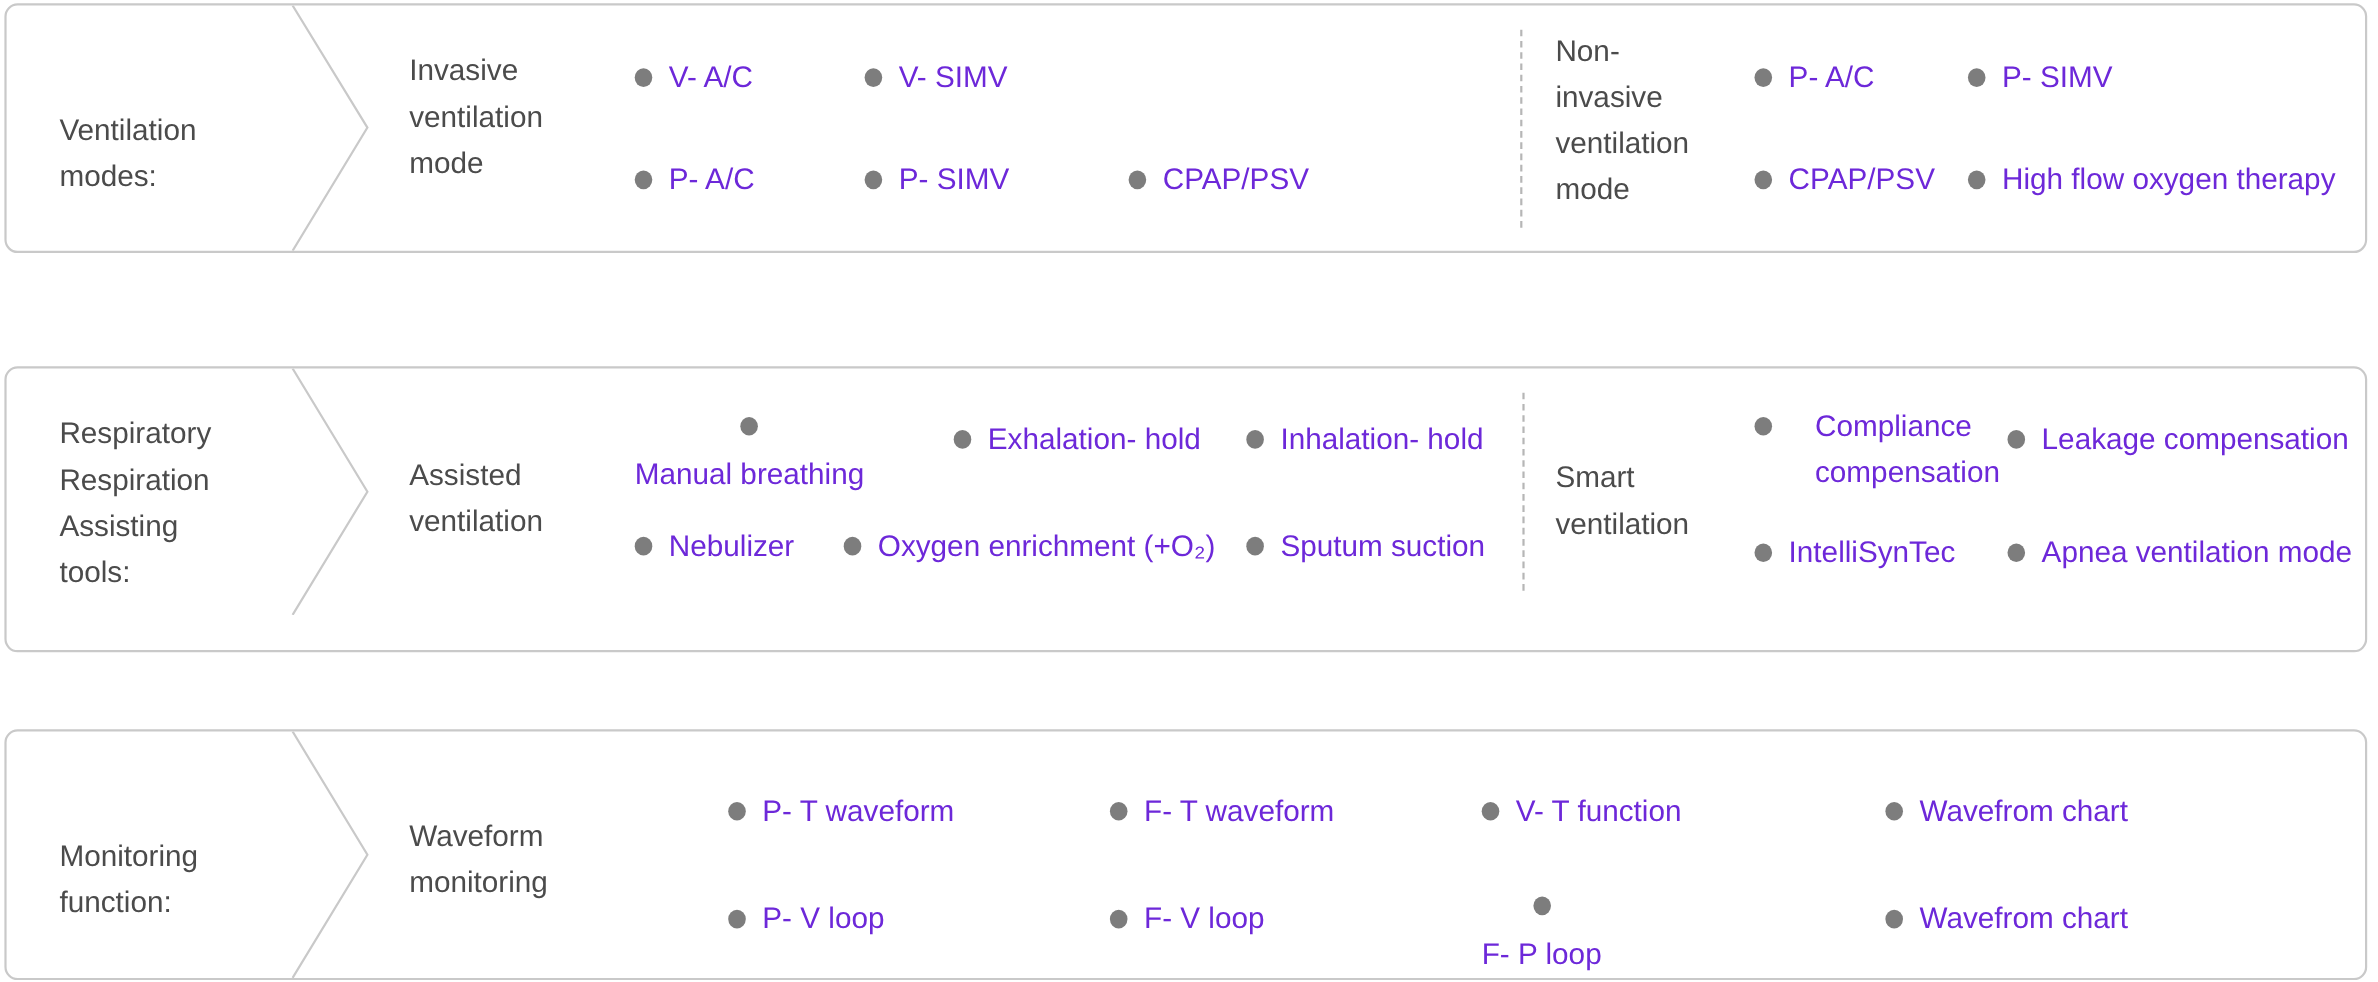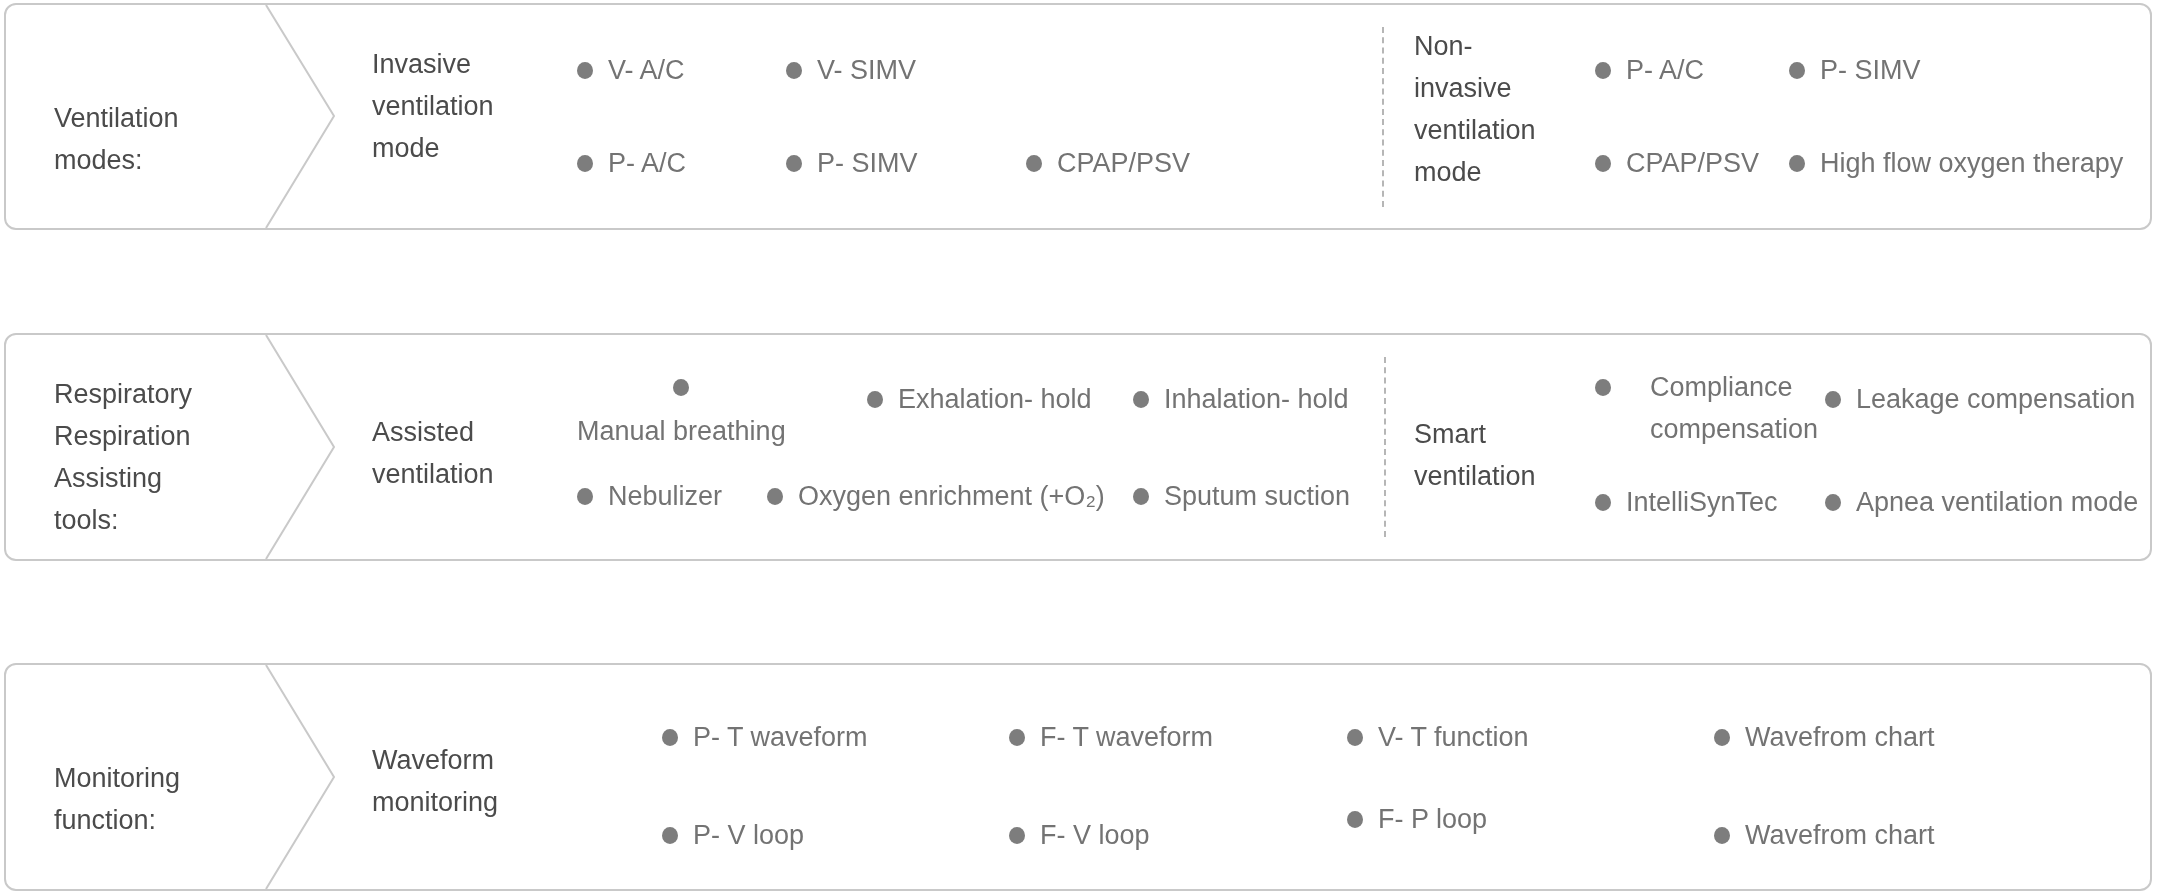--- a/index.html
+++ b/index.html
@@ -59,7 +59,7 @@
     background: #7d7d7d;
     flex: 0 0 auto;
   }
-  .txt { color: #737373; }
+  .txt { color: #6d28d9; }
 
   .vdivider {
     position: absolute;

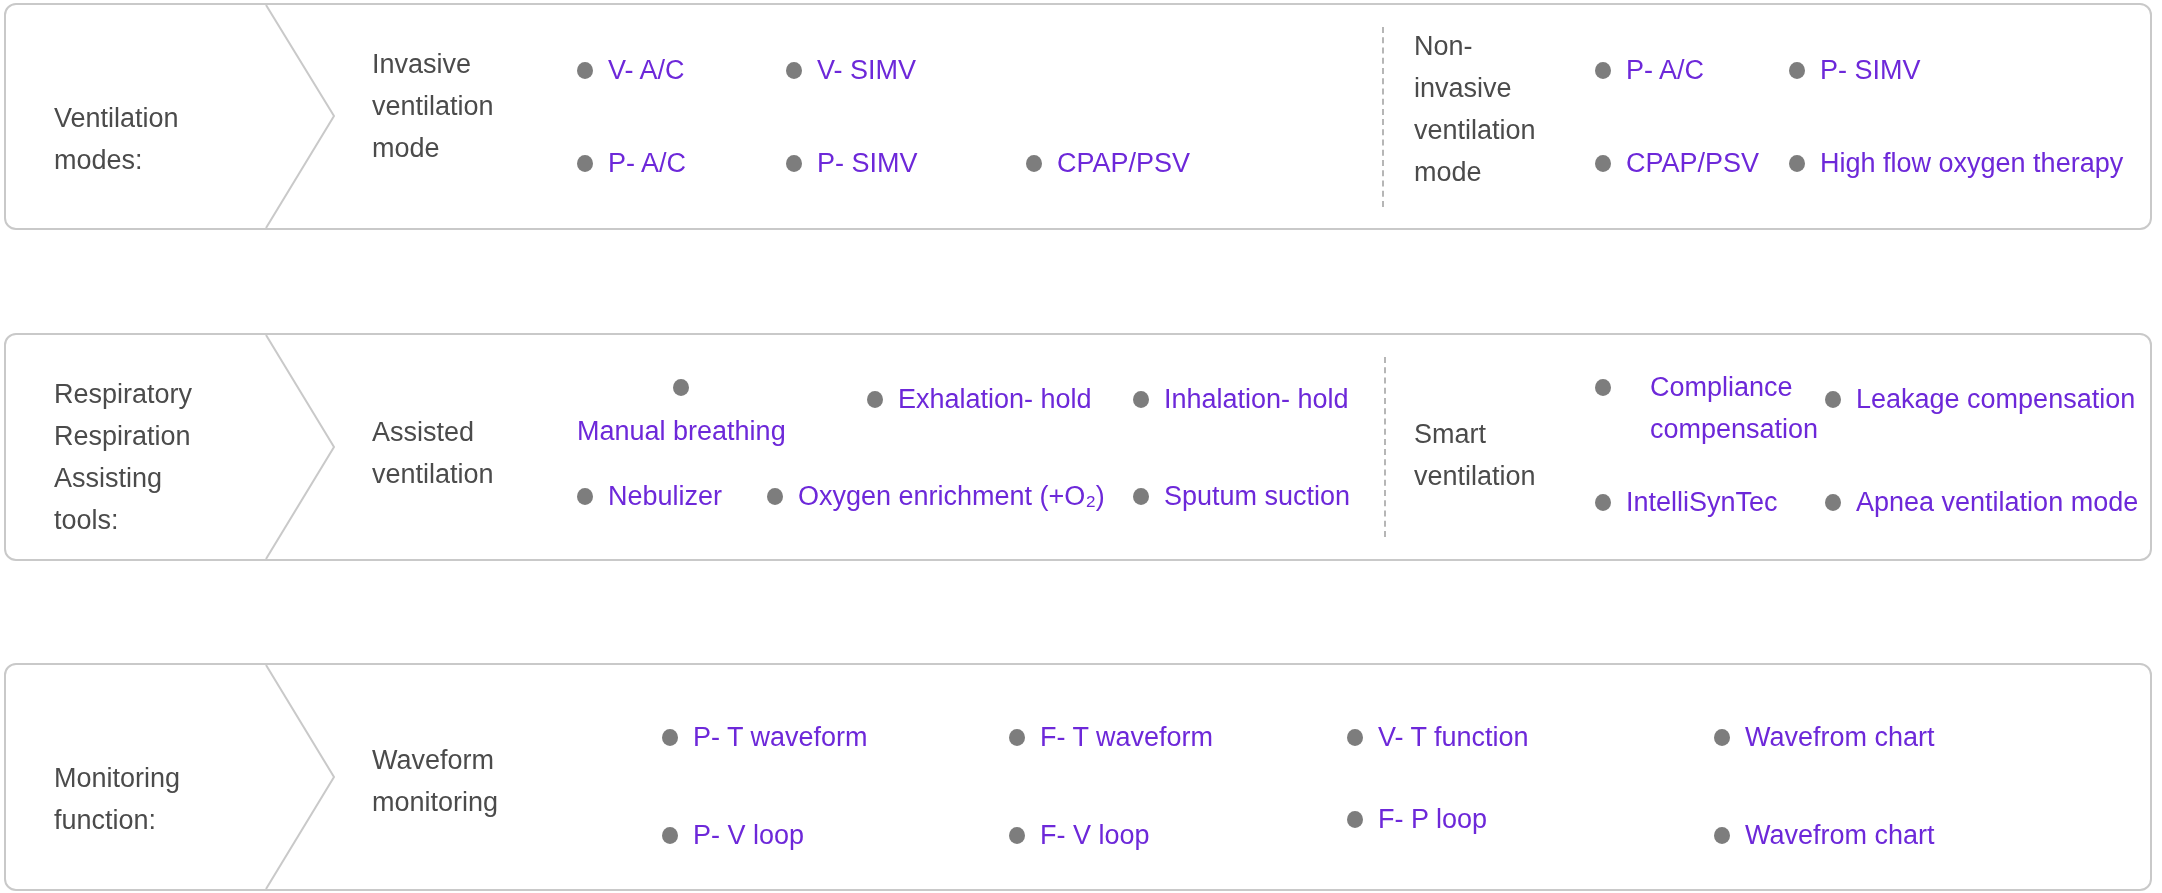--- a/index.html
+++ b/index.html
@@ -23,7 +23,7 @@
     box-sizing: border-box;
   }
   .panel-1 { top: 3px;   height: 227px; }
-  .panel-2 { top: 333px; height: 228px; }
+  .panel-2 { top: 333px; height: 260px; }
   .panel-3 { top: 663px; height: 228px; }
 
   .chevron {

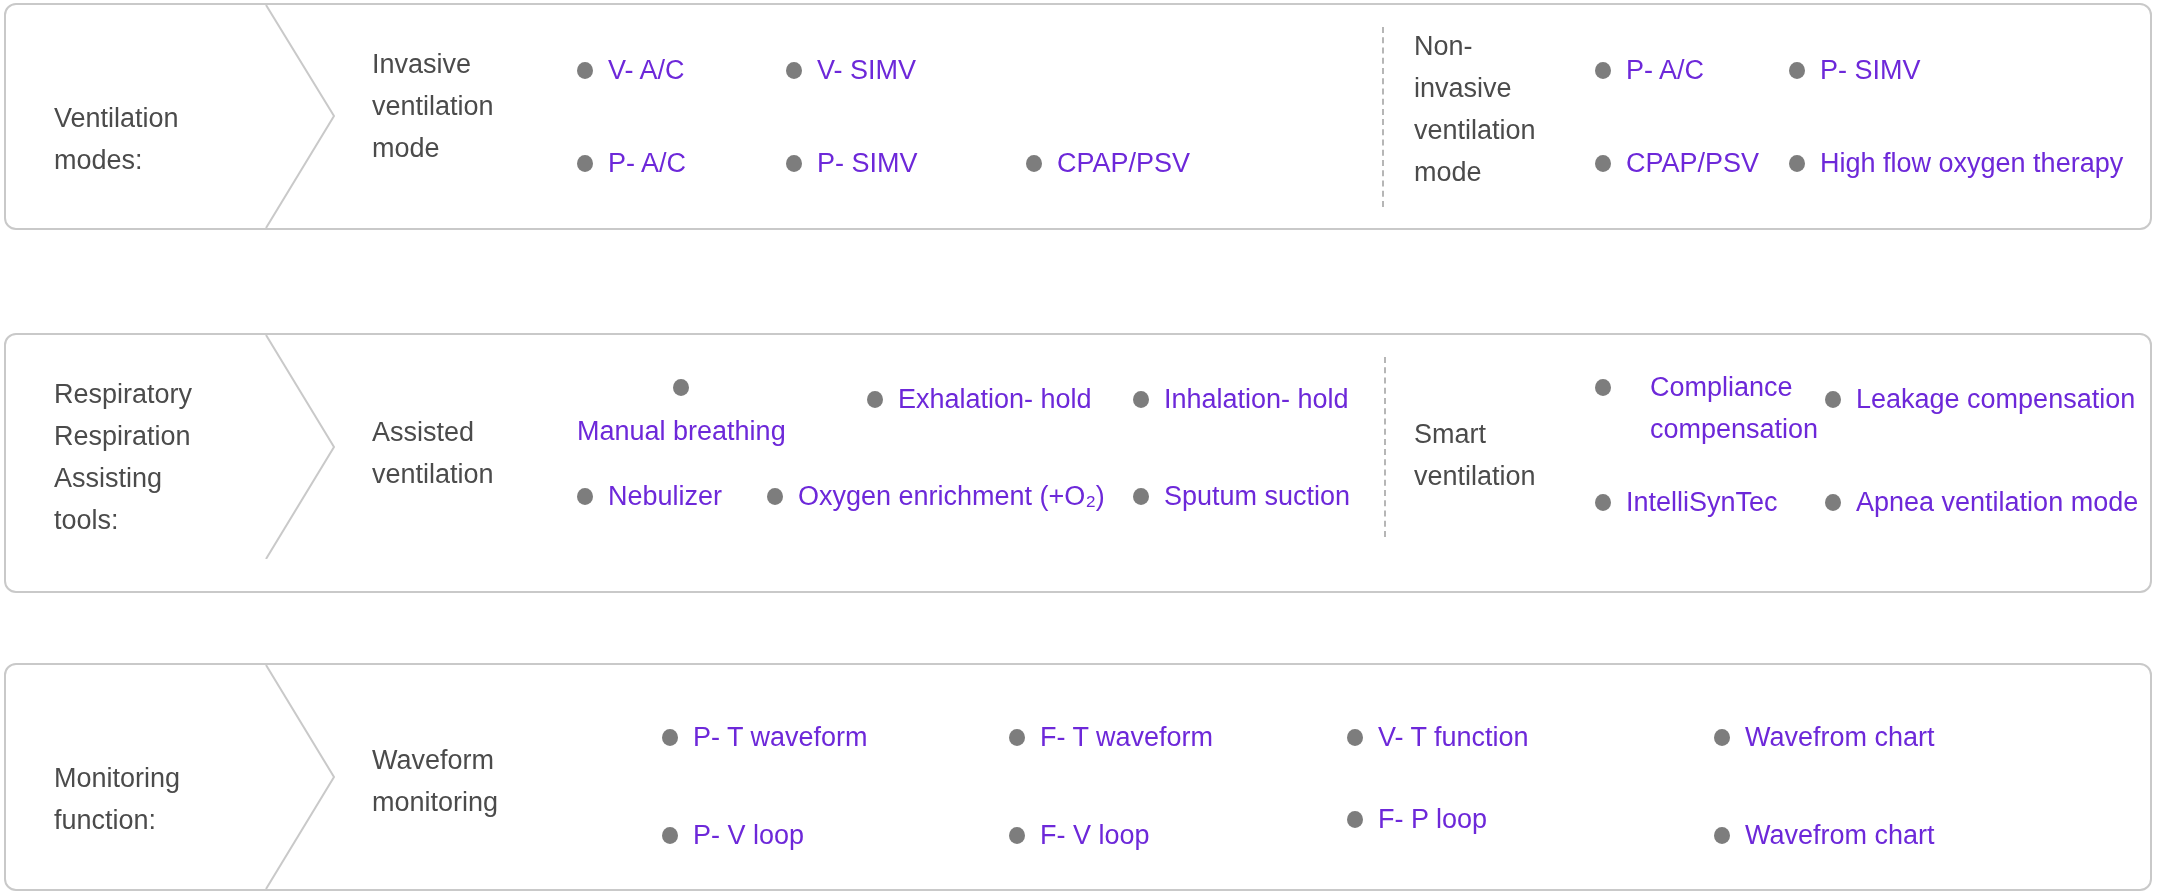--- a/index.html
+++ b/index.html
@@ -227,7 +227,7 @@
       <span class="bullet"></span>
       <span class="txt">F- V loop</span>
     </div>
-    <div class="item" style="left:1341px; top:134px;">
+    <div class="item" style="left:1341px; top:150px;flex-direction:column;">
       <span class="bullet"></span>
       <span class="txt">F- P loop</span>
     </div>

